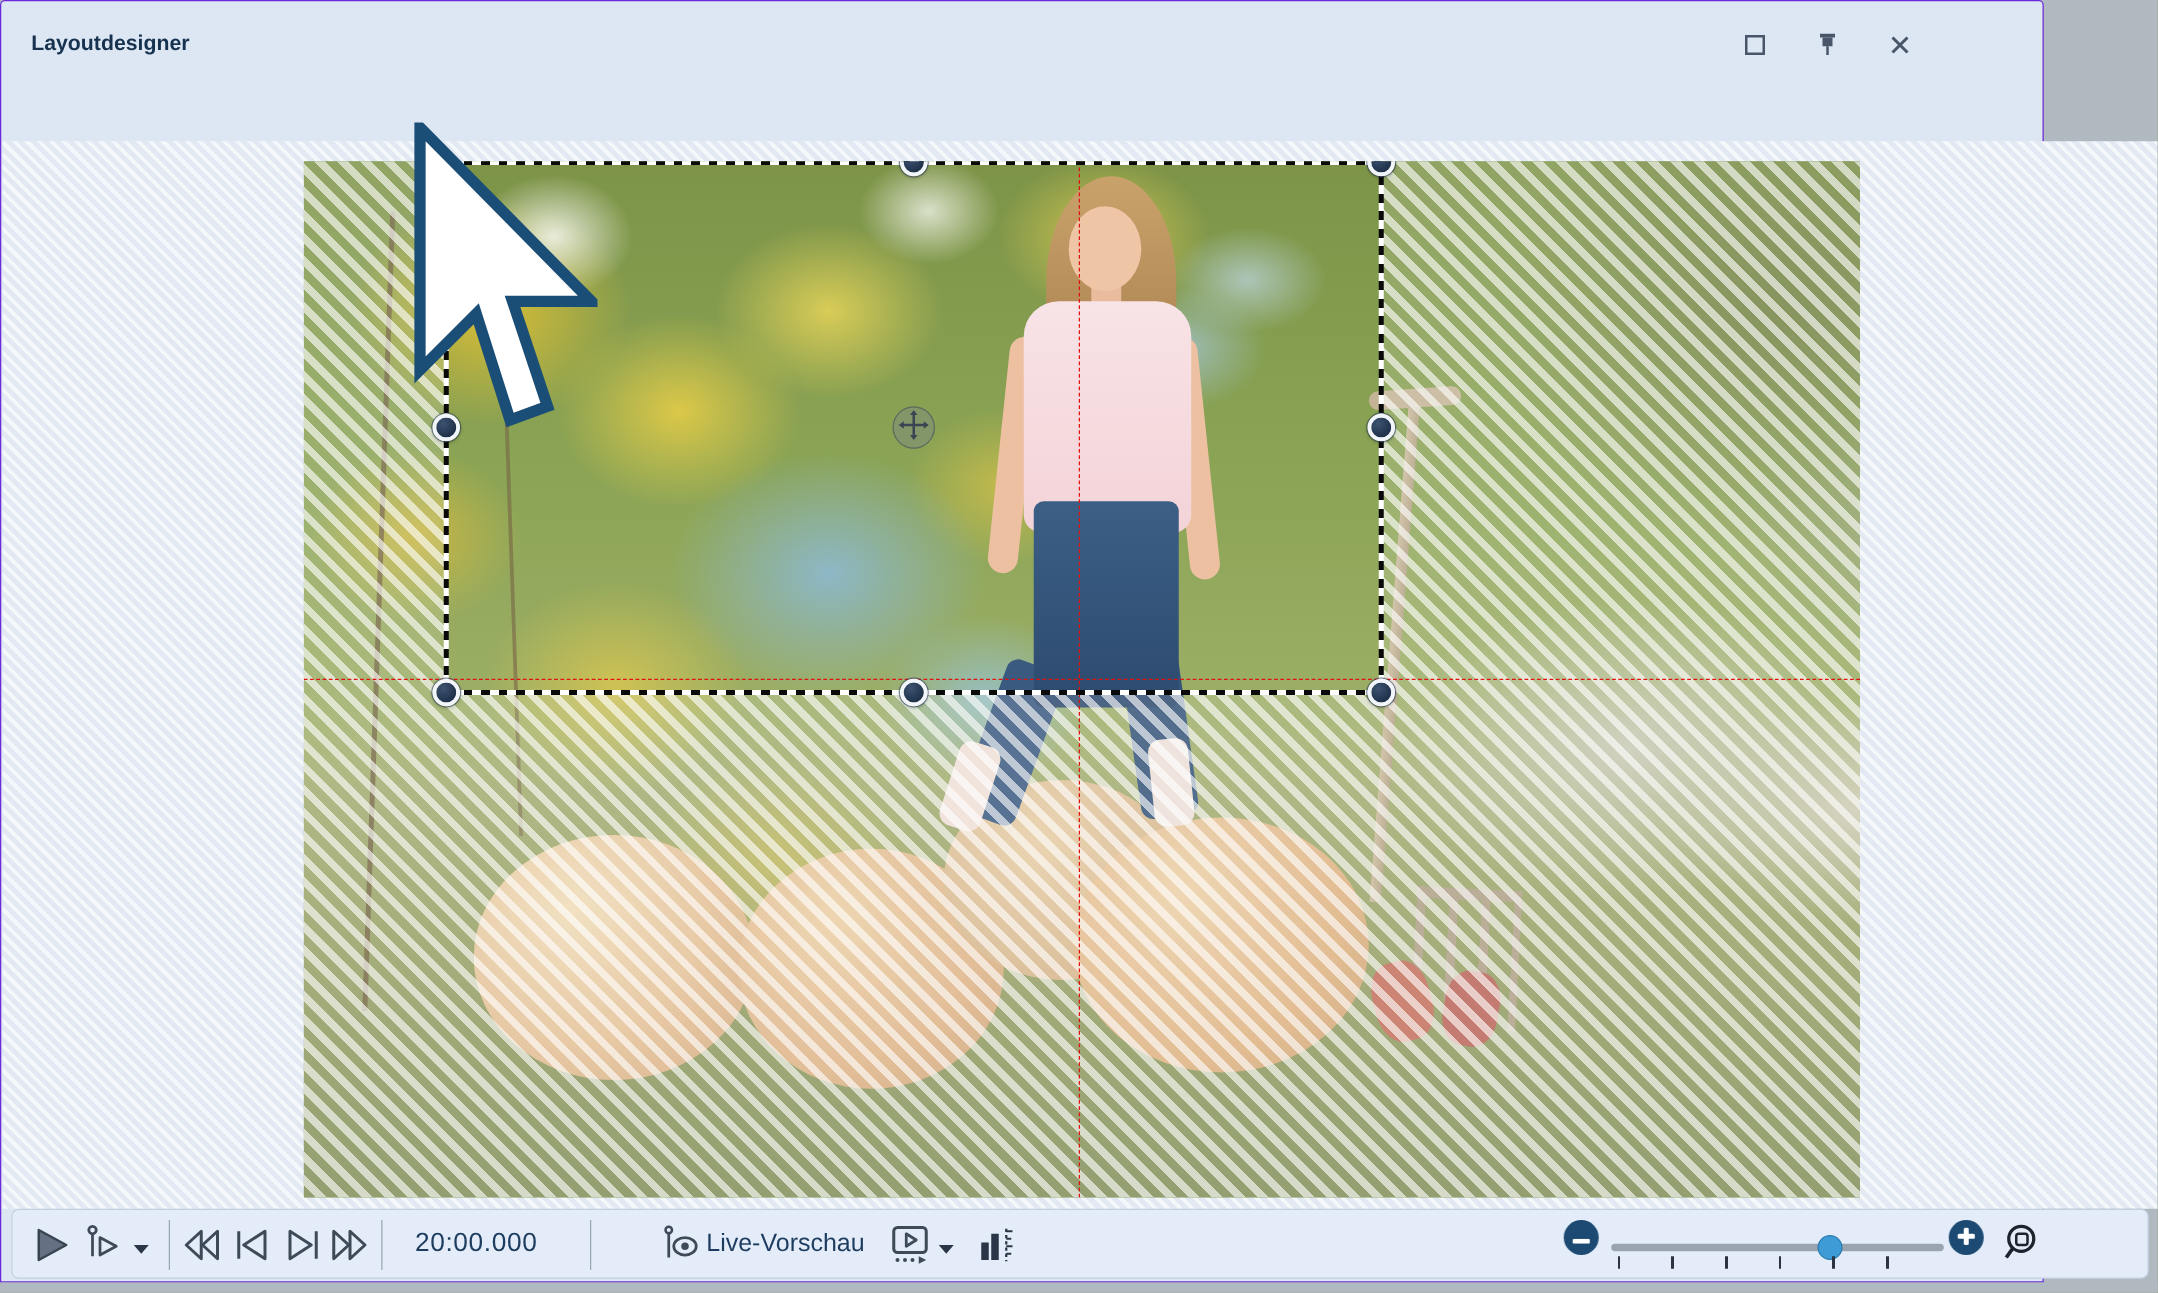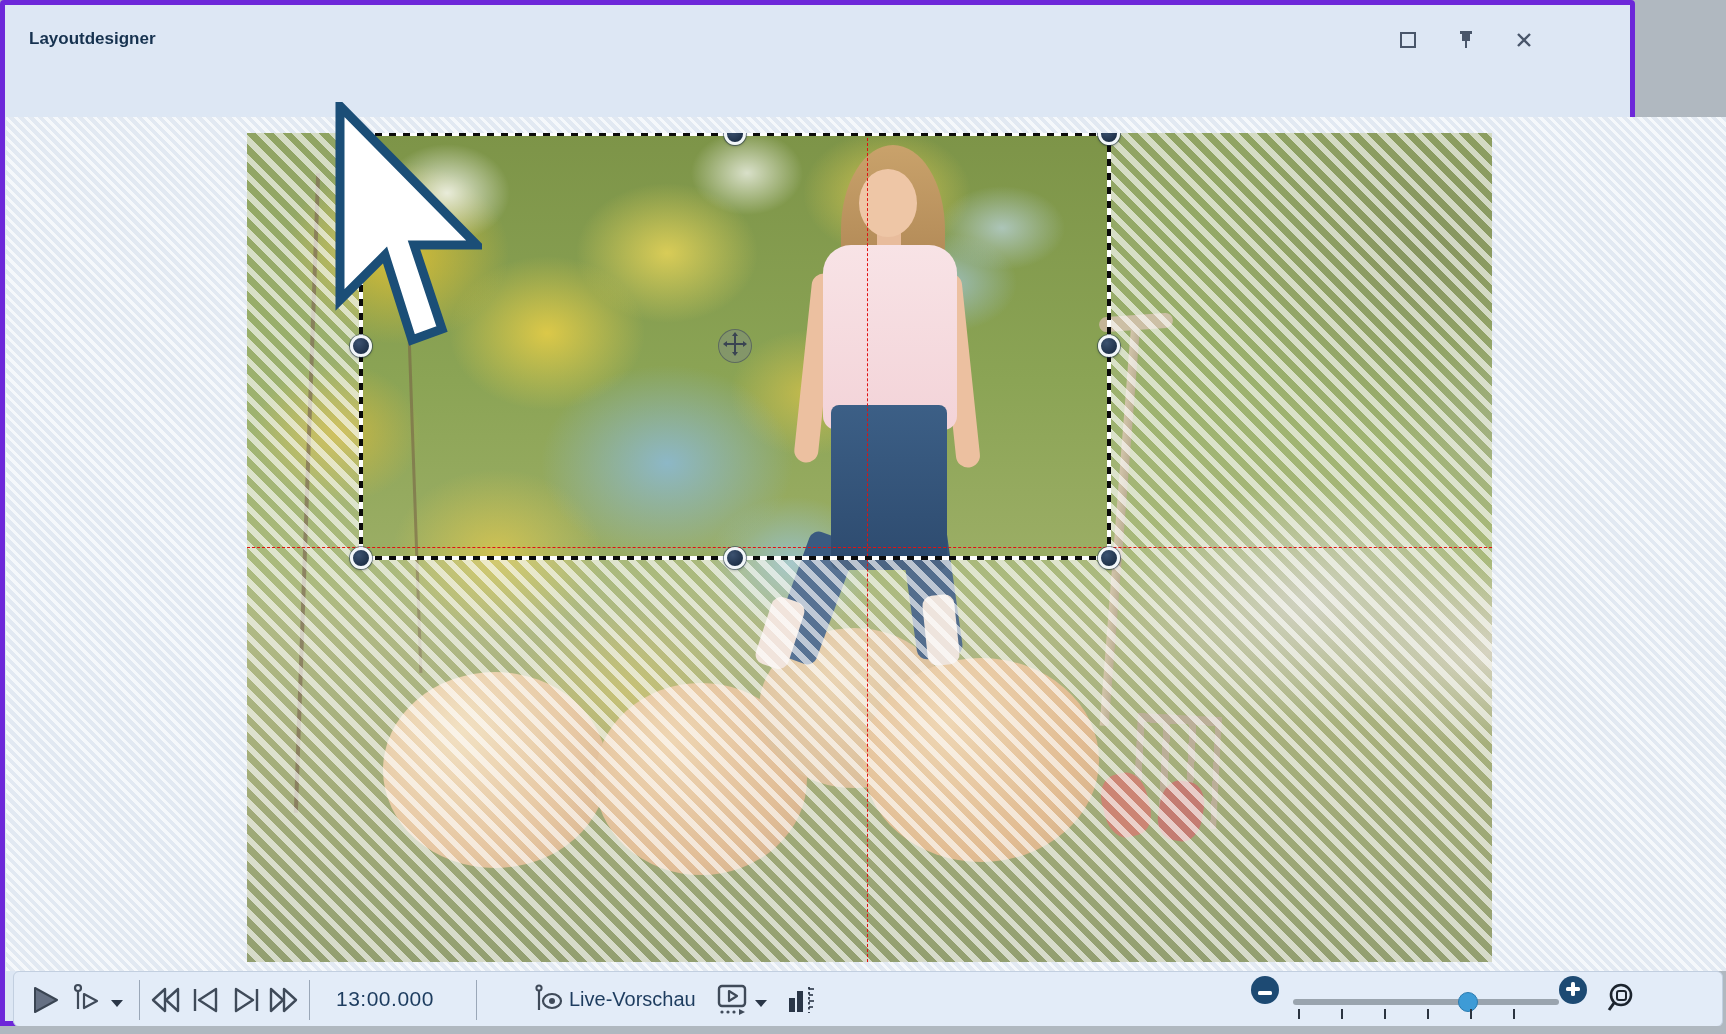--- a/index.html
+++ b/index.html
@@ -7,7 +7,7 @@
     font-family:"Liberation Sans", sans-serif; background:#b0b8c0; }
 
   .window { position:absolute; left:0; top:0; width:1635px; height:1026px;
-    background:#dde7f4; border:5px solid #6d28d9; border-radius:4px 4px 0 0; }
+    background:#dde7f4; border:1px solid #6d28d9; border-radius:4px 4px 0 0; }
 
   
   .titlebar { position:absolute; left:0; top:0; width:100%; height:56px; }

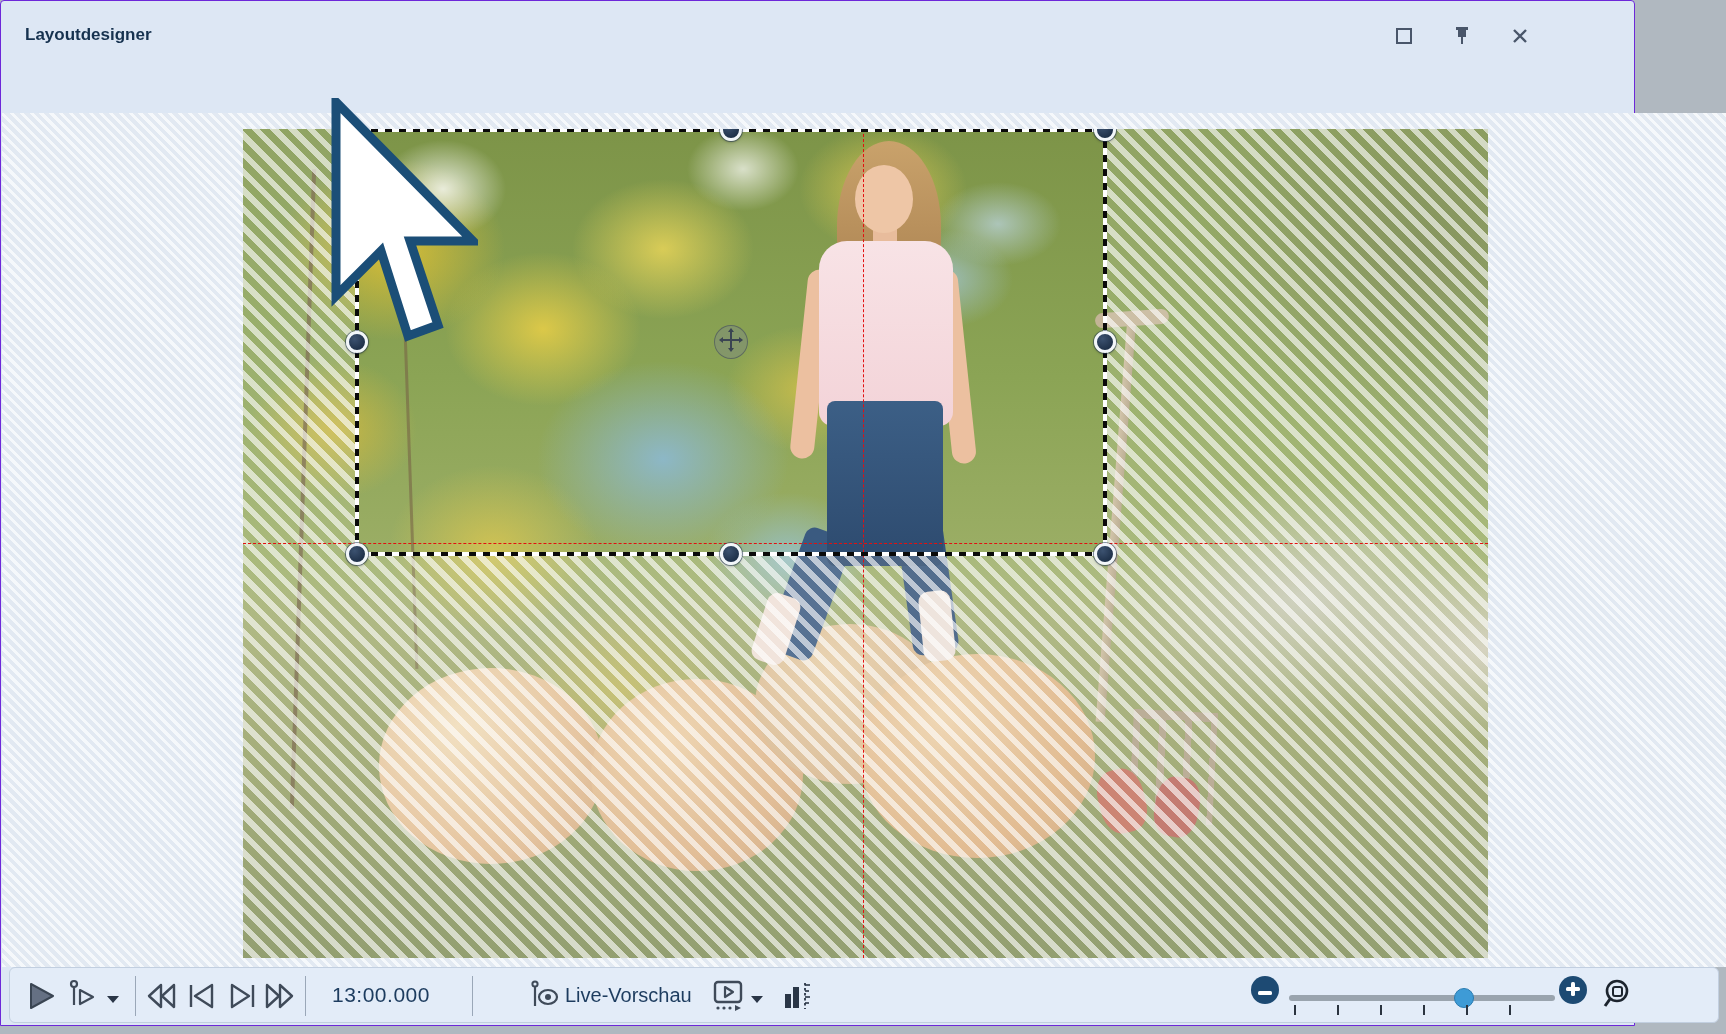--- a/index.html
+++ b/index.html
@@ -412,7 +412,7 @@
           </svg></span>
     </button>
     <span class="bb-sep" style="left:295px;"></span>
-    <span class="time">13:00.000</span>
+    <span class="time">20:00.000</span>
     <span class="bb-sep" style="left:462px;"></span>
     <button class="bb" style="left:520px; top:11px;">
       <span><svg width="30" height="32" viewBox="0 0 30 32">

